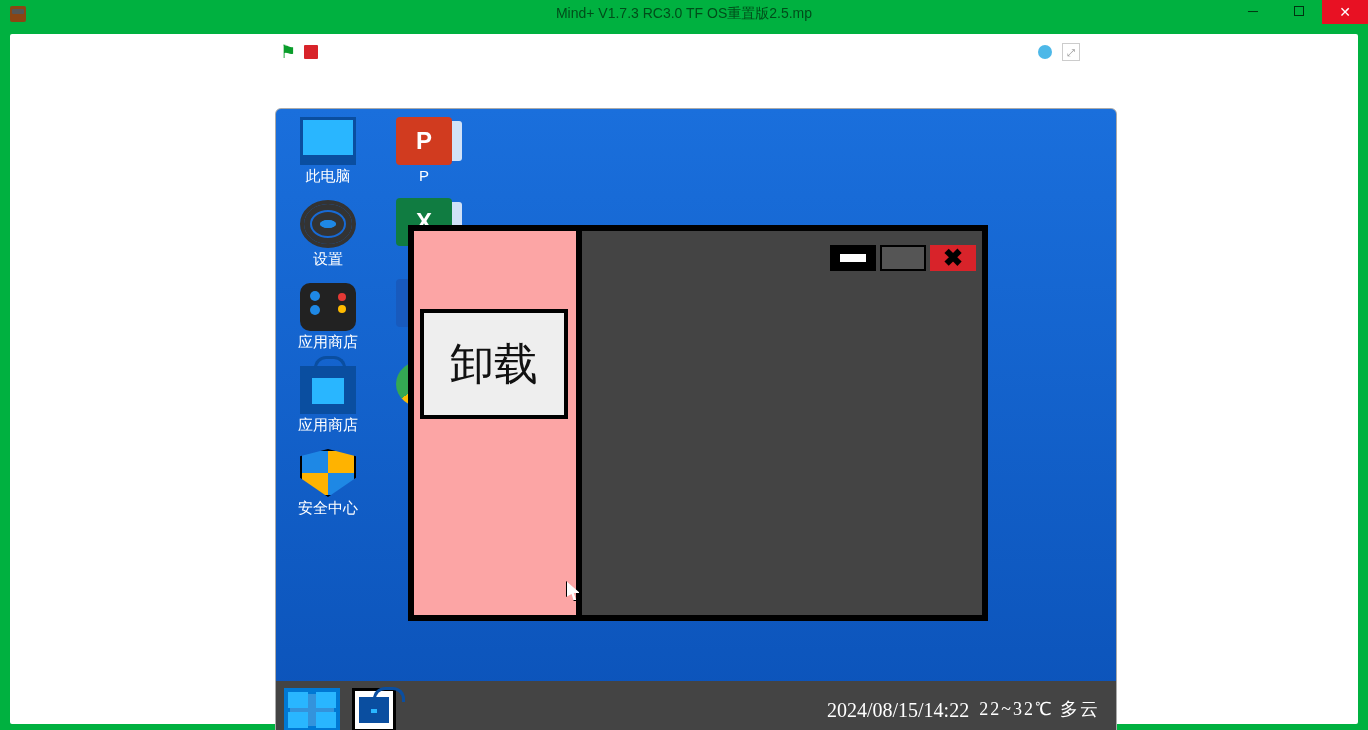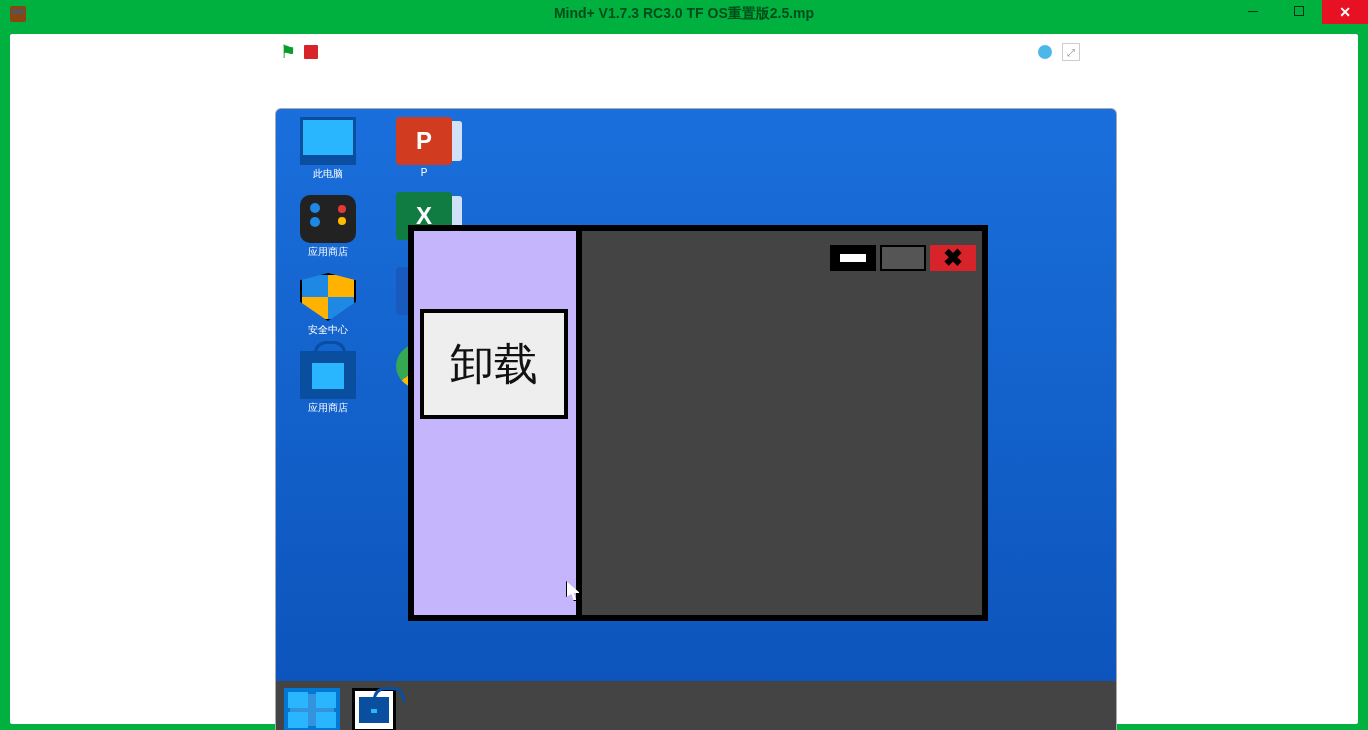--- a/index.html
+++ b/index.html
@@ -16,7 +16,6 @@
     display: flex;
     align-items: center;
     position: relative;
-    font-weight: bold;
   }
   .titlebar .app-icon {
     width: 16px; height: 16px;

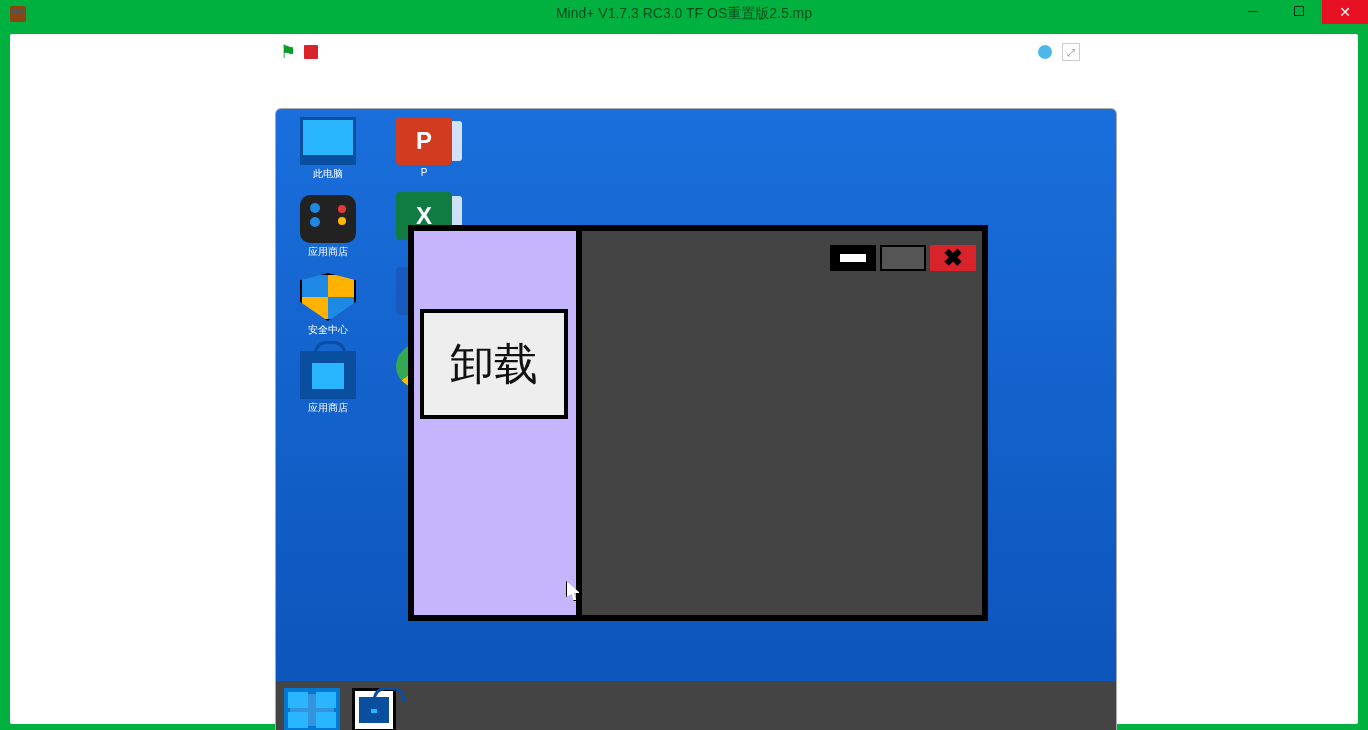--- a/index.html
+++ b/index.html
@@ -91,7 +91,7 @@
   .dcol2 { position:absolute; left:108px; top:8px; width:80px; }
   .dicon { width:80px; text-align:center; margin-bottom:14px; }
   .dicon .ic { width:56px; height:48px; margin:0 auto 2px auto; }
-  .dicon .lbl { color:#fff; font-size:10px; }
+  .dicon .lbl { color:#fff; font-size:15px; }
 
   .ic-pc { background: linear-gradient(#29b6ff,#29b6ff); border:3px solid #0a4ea0; border-bottom:10px solid #0a4ea0; width:52px; height:40px; }
   .ic-bin { width:46px; height:50px; background:#fff; border-radius:6px; position:relative; }

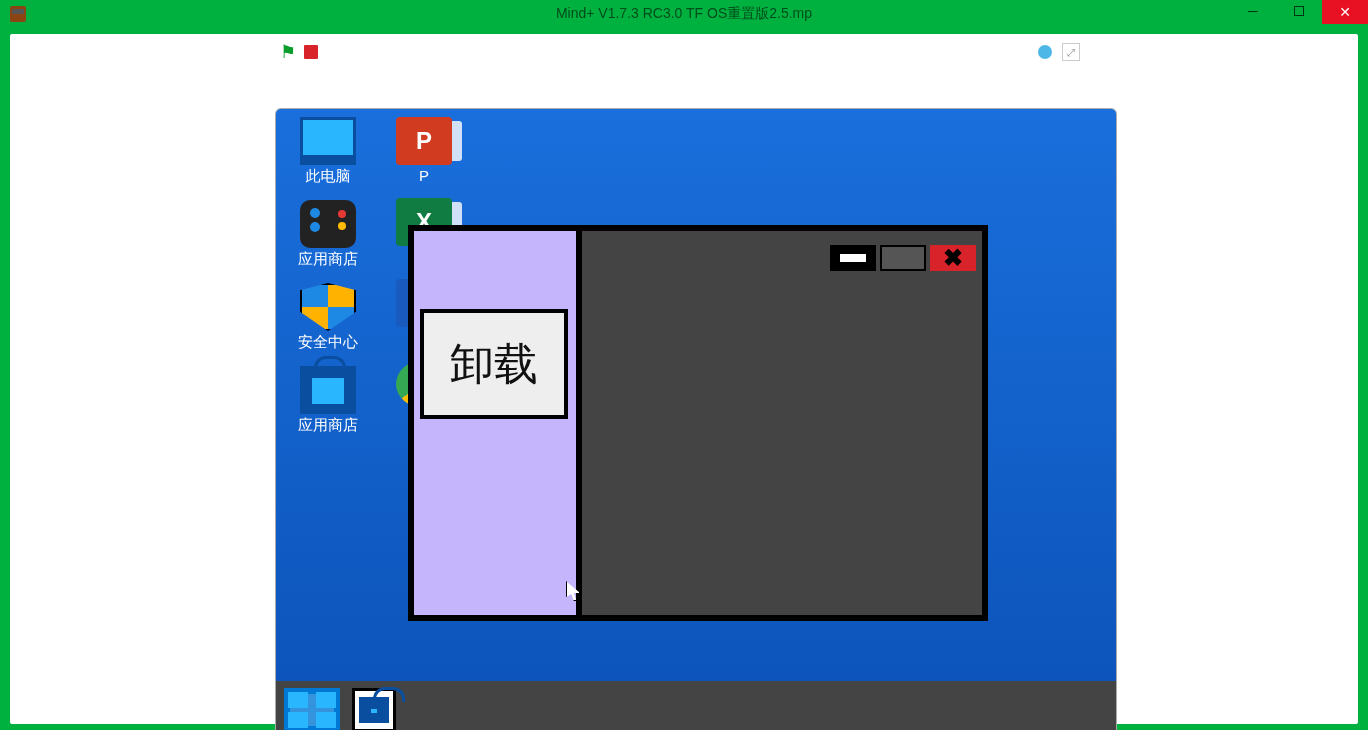--- a/index.html
+++ b/index.html
@@ -204,6 +204,10 @@
         <div class="lbl">此电脑</div>
       </div>
       <div class="dicon">
+        <div class="ic ic-gear"></div>
+        <div class="lbl">设置</div>
+      </div>
+      <div class="dicon">
         <div class="ic ic-pad"></div>
         <div class="lbl">应用商店</div>
       </div>

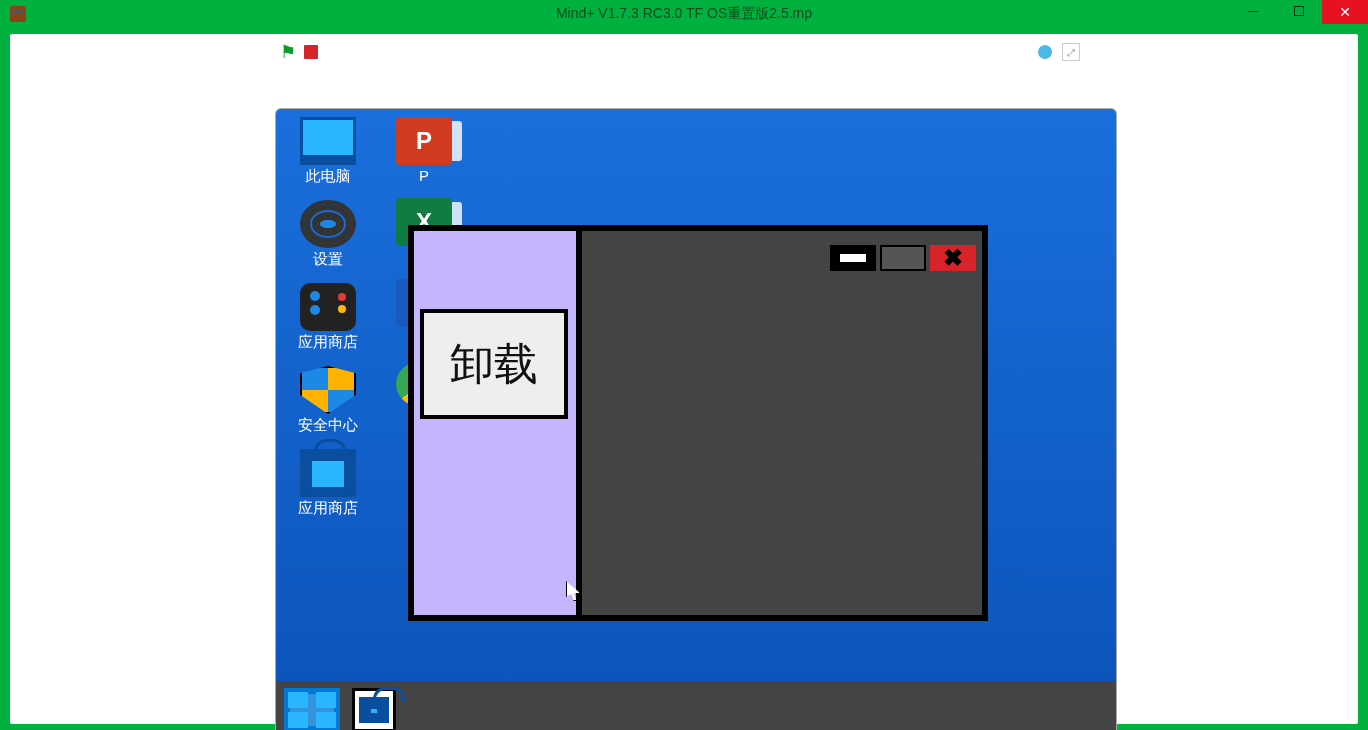--- a/index.html
+++ b/index.html
@@ -124,7 +124,7 @@
     background:#444;
     border:6px solid #000;
   }
-  .modal .side { position:absolute; left:0; top:0; bottom:0; width:168px; background:#c4b5fd; border-right:6px solid #000; padding:78px 6px 0 6px;}
+  .modal .side { position:absolute; left:0; top:0; bottom:0; width:168px; background:#fca5a5; border-right:6px solid #000; padding:78px 6px 0 6px;}
   .modal .mainp { position:absolute; left:174px; right:0; top:0; bottom:0; }
   .modal .wbtns { position:absolute; top:14px; right:6px; display:flex; gap:4px; }
   .wmini{ width:46px; height:26px; background:#000; display:flex;align-items:center;justify-content:center;}

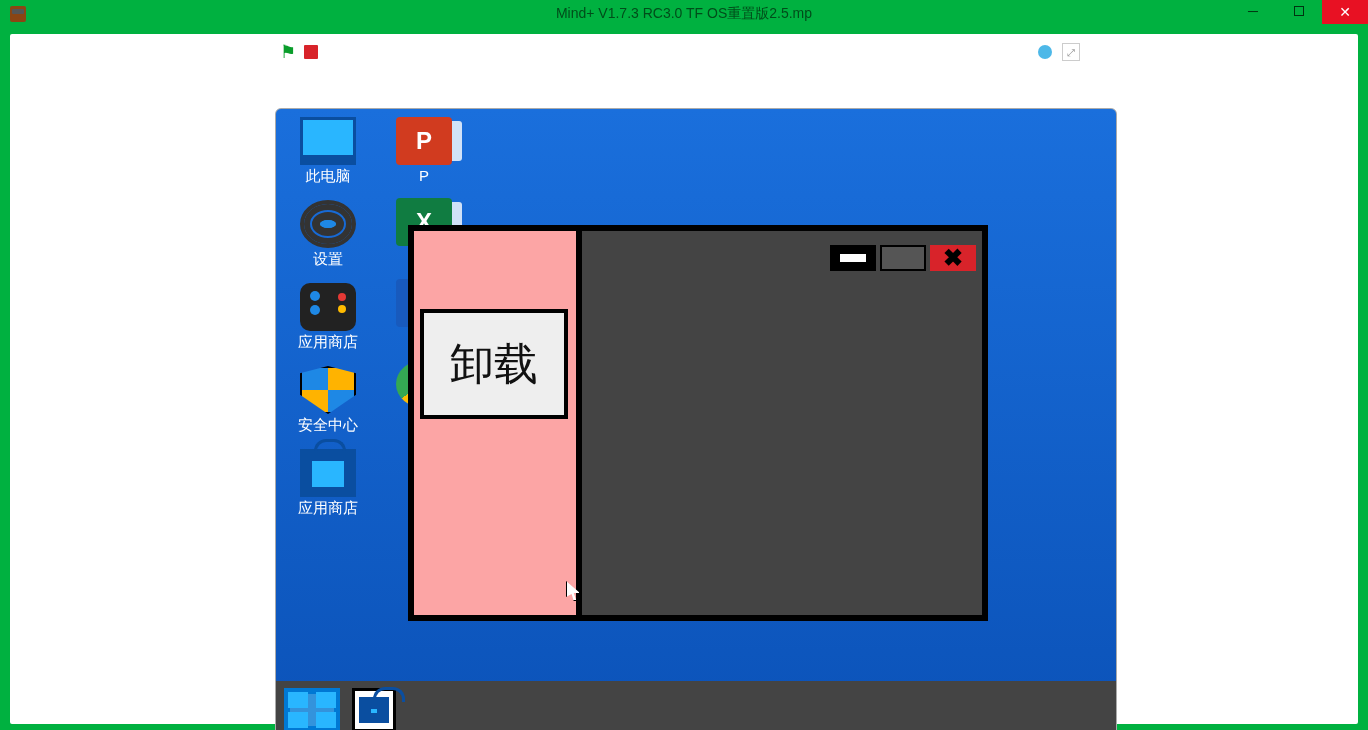--- a/index.html
+++ b/index.html
@@ -212,12 +212,12 @@
         <div class="lbl">应用商店</div>
       </div>
       <div class="dicon">
+        <div class="ic ic-store"></div>
+        <div class="lbl">应用商店</div>
+      </div>
+      <div class="dicon">
         <div class="ic ic-shield"></div>
         <div class="lbl">安全中心</div>
-      </div>
-      <div class="dicon">
-        <div class="ic ic-store"></div>
-        <div class="lbl">应用商店</div>
       </div>
     </div>
 

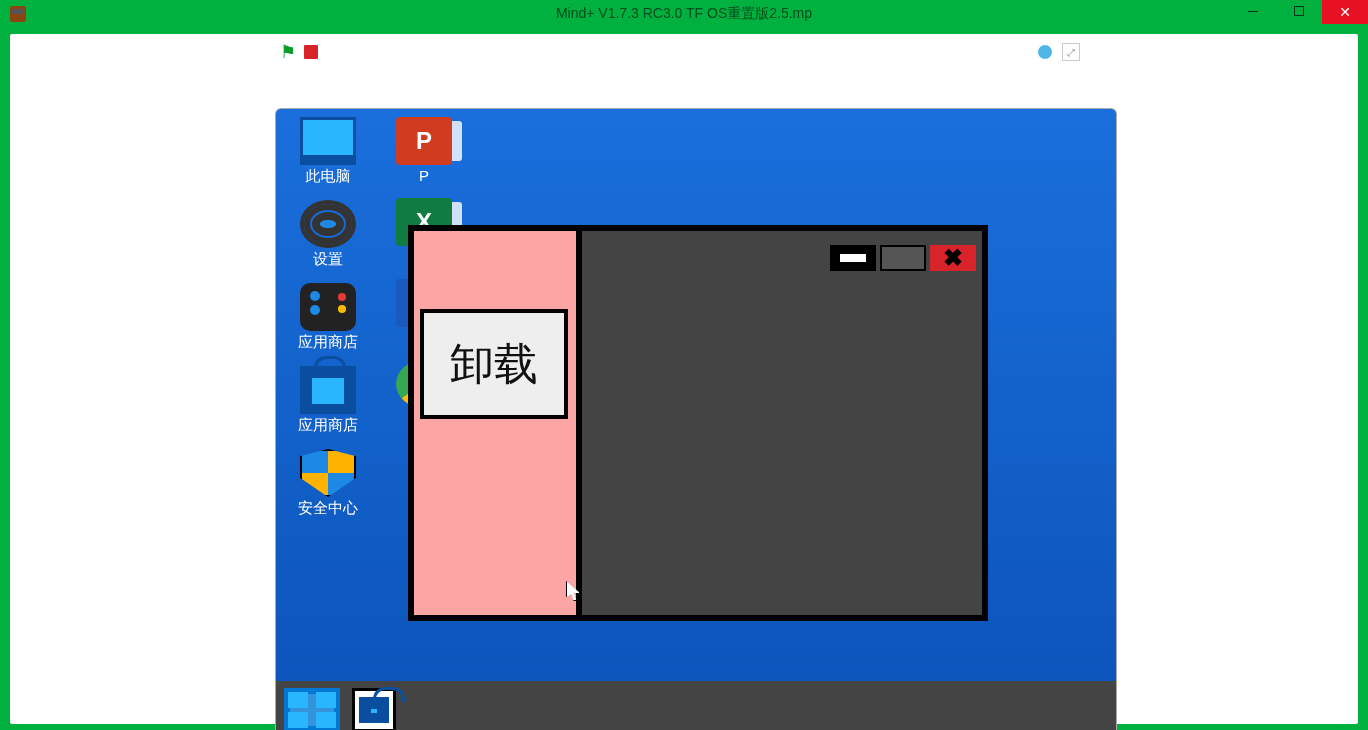--- a/index.html
+++ b/index.html
@@ -267,6 +267,10 @@
       <div class="tb-app">
         <div class="ic-store" style="width:30px;height:26px;"></div>
       </div>
+      <div class="tb-right">
+        <div>2024/08/15/14:22</div>
+        <div class="l2">22~32℃    多云</div>
+      </div>
     </div>
 
   </div>

